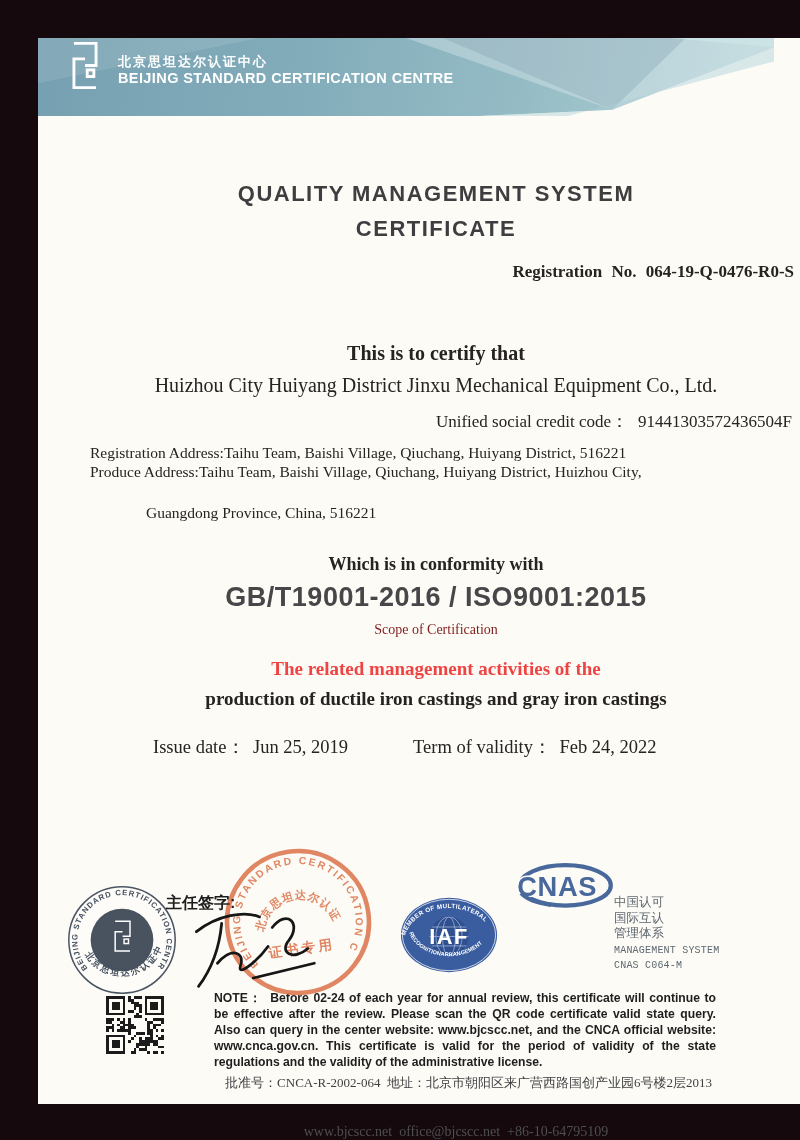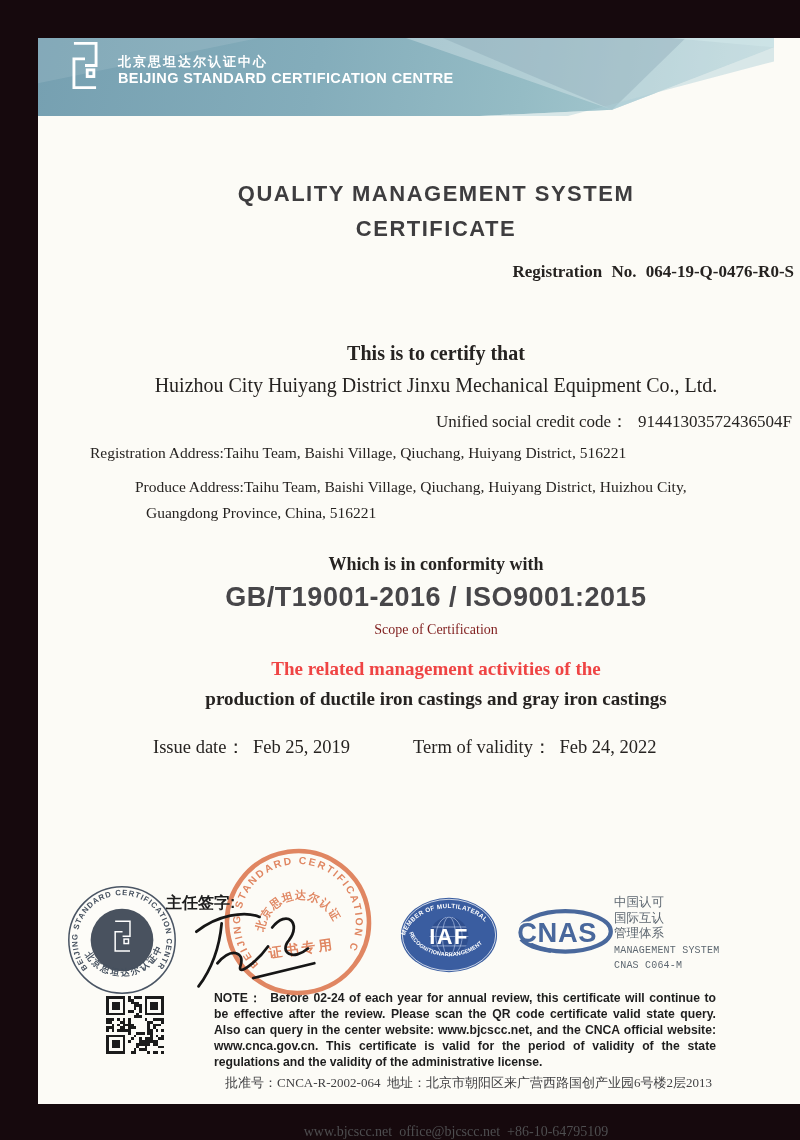--- a/index.html
+++ b/index.html
@@ -51,7 +51,7 @@
   .credit .lbl{margin-right:10px;}
   .addr{left:52px;font-size:15.5px;color:#262321;}
   .addr1{top:406px;}
-  .addr2{top:440px;margin-left:45px;}
+  .addr2{top:425px;}
   .addr3{top:466px;left:108px;}
   .conf-intro{top:516px;font-weight:bold;font-size:18px;color:#262321;}
   .standard{top:544px;font-family:"Liberation Sans",sans-serif;font-weight:bold;

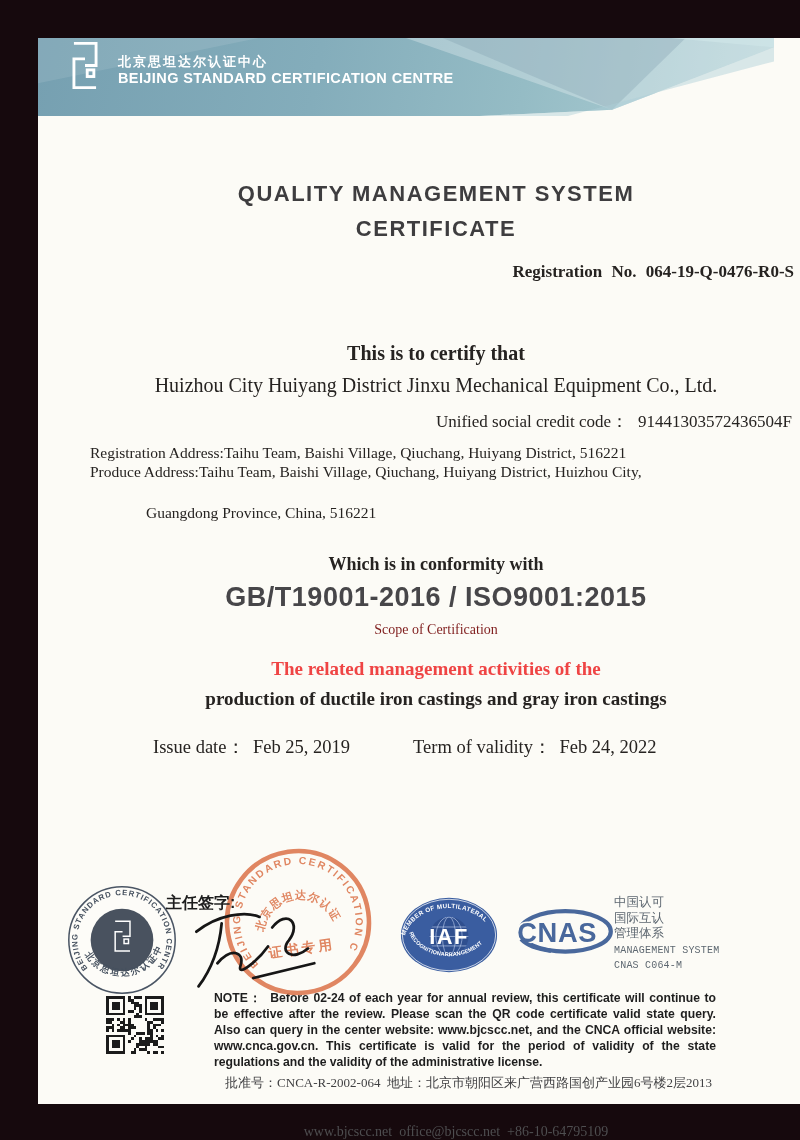--- a/index.html
+++ b/index.html
@@ -142,7 +142,7 @@
 
   <div class="abs dates">
     <span class="pair issue">
-      <span>Issue date：</span><span class="val">Feb 25, 2019</span>
+      <span>Issue date：</span><span class="val">Jun 25, 2019</span>
     </span>
     <span class="pair validity">
       <span>Term of validity：</span><span class="val">Feb 24, 2022</span>

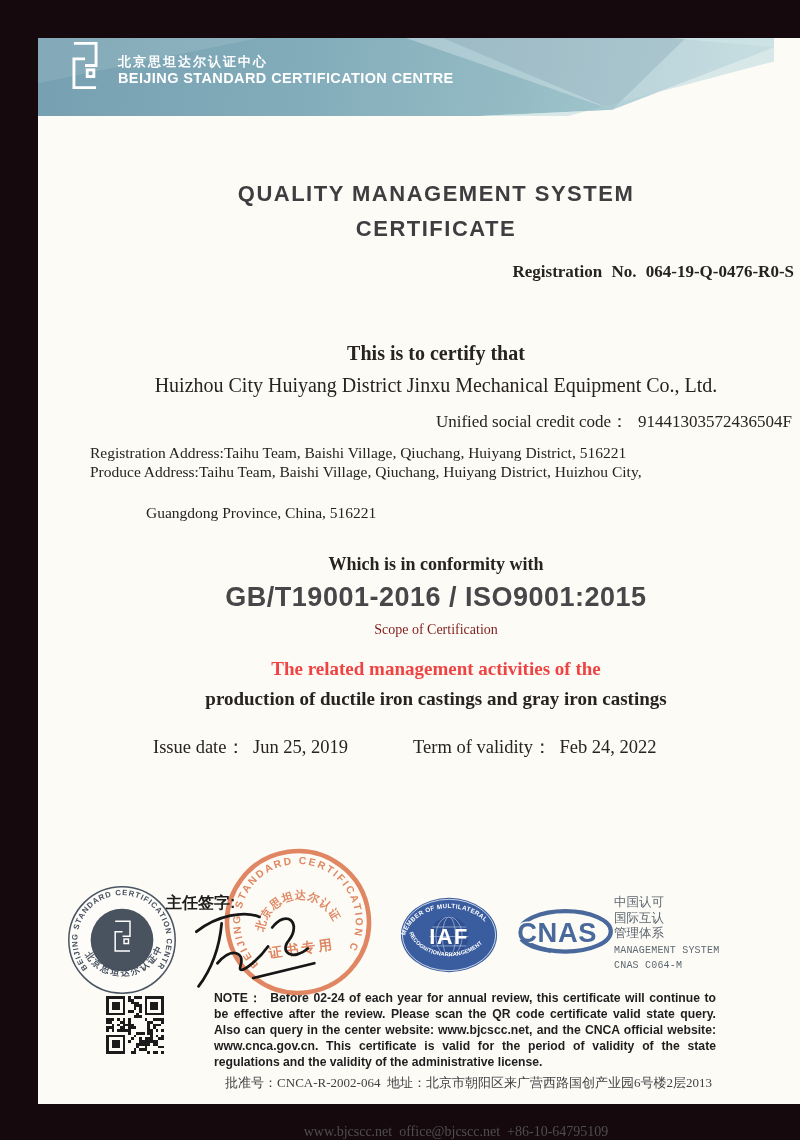--- a/index.html
+++ b/index.html
@@ -71,7 +71,7 @@
   .signature{left:138px;top:860px;z-index:4;}
   .stamp{left:184px;top:808px;z-index:3;opacity:.9;}
   .iaf{left:360px;top:856px;}
-  .cnas{left:474px;top:866px;}
+  .cnas{left:474px;top:820px;}
   .cnas-caption{left:576px;top:858px;font-family:Liberation Mono, monospace;
     color:#5d6770;font-size:12.5px;line-height:15.5px;}
   .cnas-caption .en{font-size:10px;letter-spacing:.2px;}

